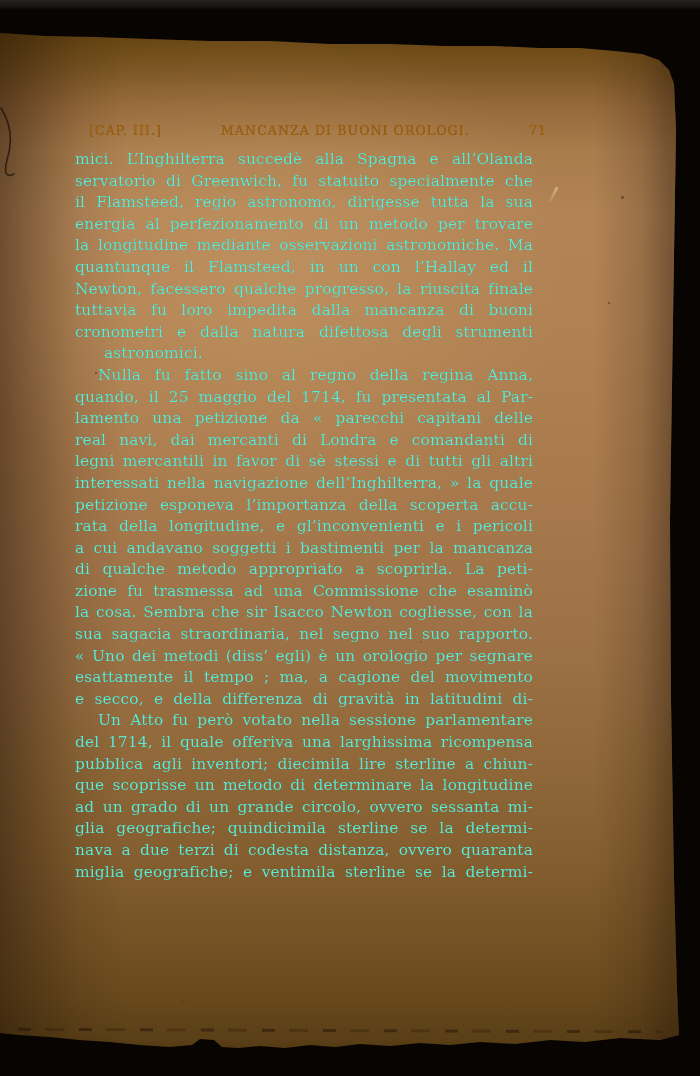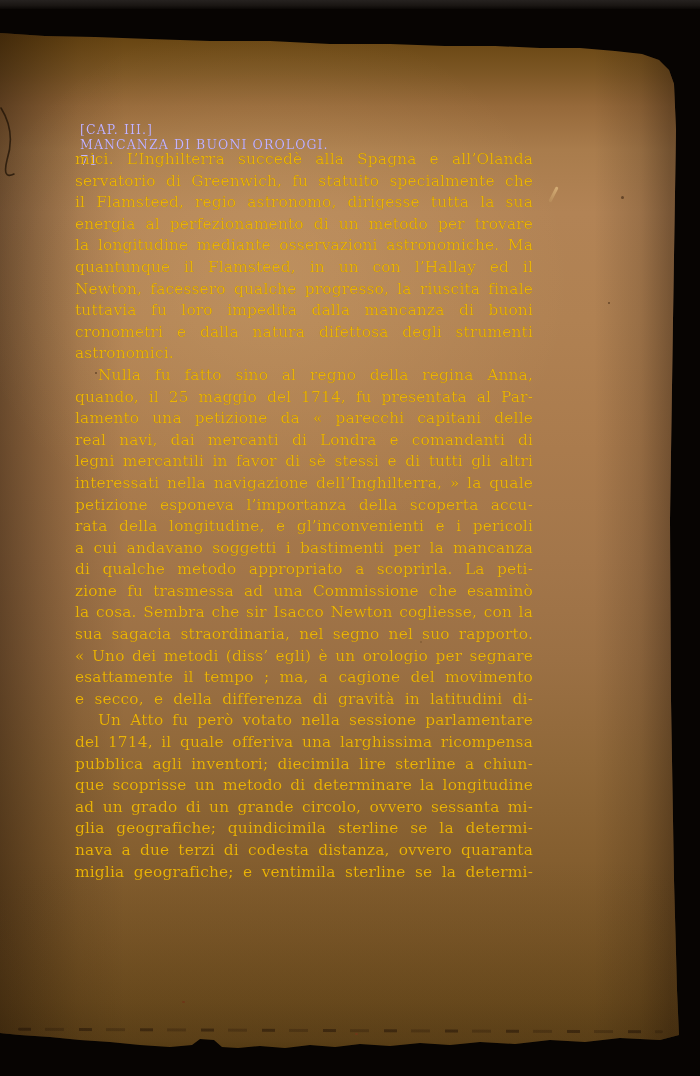--- a/index.html
+++ b/index.html
@@ -48,11 +48,10 @@
       rgba(28,14,4,0.45) 27px, rgba(28,14,4,0.45) 46px, rgba(28,14,4,0) 46px, rgba(28,14,4,0) 61px);
   }
   .header{
-    position:absolute;left:80px;top:122px;width:458px;
+    position:absolute;left:89px;top:122px;width:458px;
     display:flex;align-items:baseline;
-    font-size:12.5px;letter-spacing:1.1px;color:#c4b5fd;
+    font-size:12.5px;letter-spacing:1.1px;color:#a16207;
     text-shadow:0 0 0.6px rgba(74,42,26,0.55);
-    flex-direction:column;
   }
   .header .chapter{white-space:nowrap;}
   .header .title{flex:1;text-align:center;white-space:nowrap;}

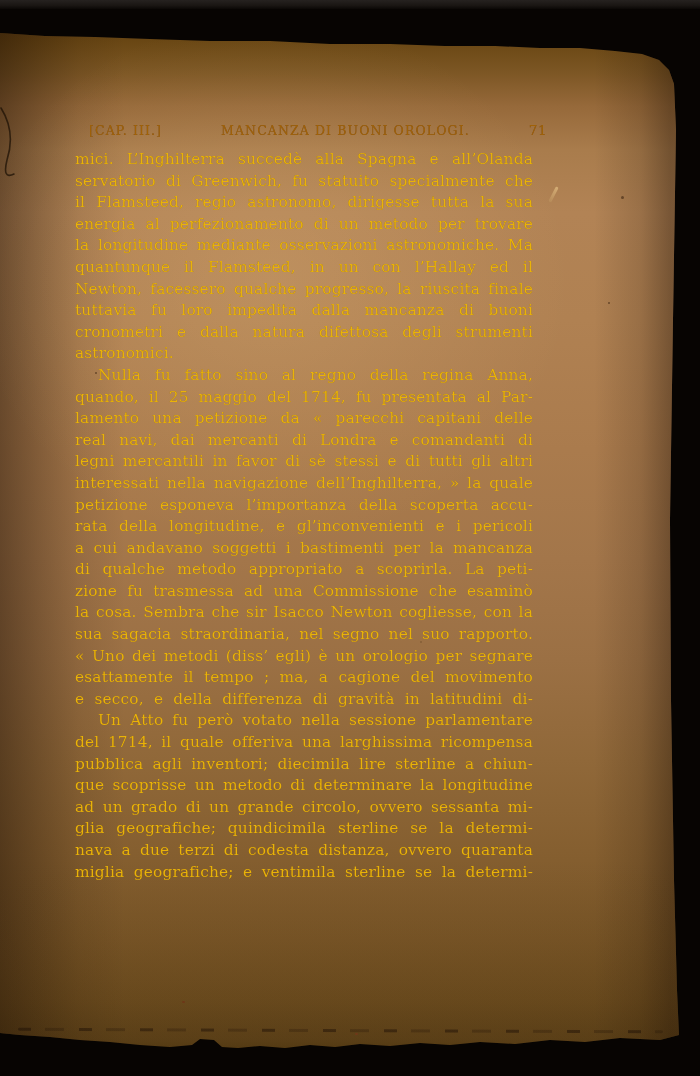--- a/index.html
+++ b/index.html
@@ -59,7 +59,7 @@
   .body-col{position:absolute;left:75px;top:149px;width:458px;}
   .line{
     font-size:15.4px;line-height:21.6px;height:21.6px;overflow:hidden;
-    color:#eab308;letter-spacing:0.15px;word-spacing:0.6px;
+    color:#5eead4;letter-spacing:0.15px;word-spacing:0.6px;
     text-align:justify;text-align-last:justify;
     text-shadow:0 0 0.6px rgba(68,37,26,0.5);
   }

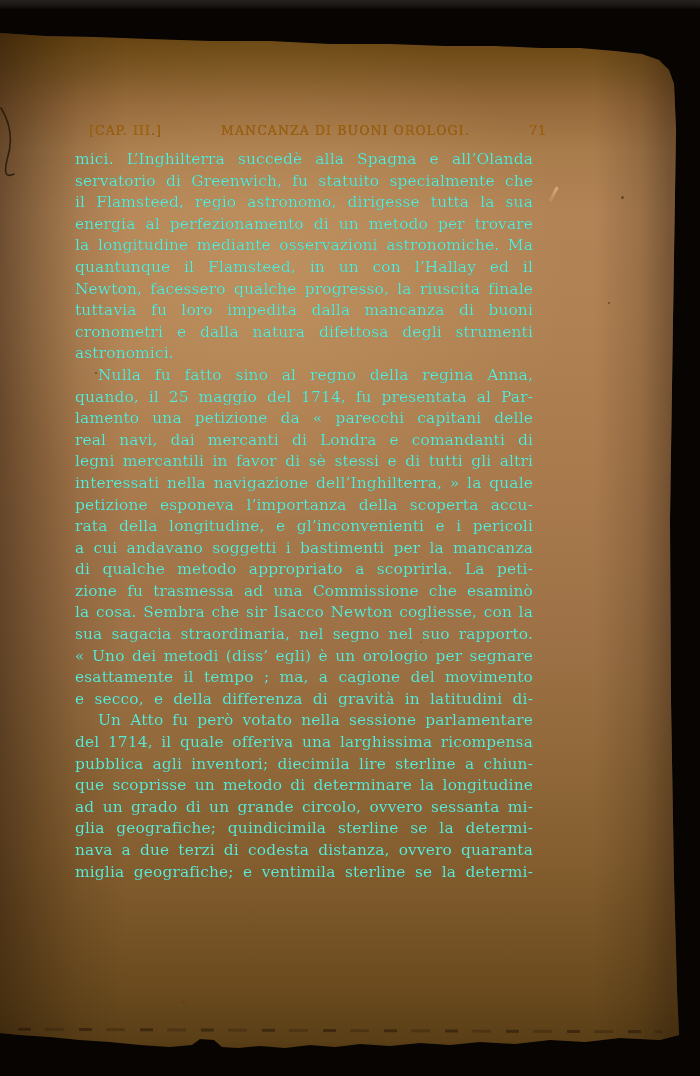--- a/index.html
+++ b/index.html
@@ -63,7 +63,7 @@
     text-align:justify;text-align-last:justify;
     text-shadow:0 0 0.6px rgba(68,37,26,0.5);
   }
-  .line.left{text-align:left;text-align-last:left;}
+  .line.left{text-align:left;text-align-last:left;margin-left:29px;}
   .line.indent{text-indent:23px;}
   .it{}
   .scratch{

